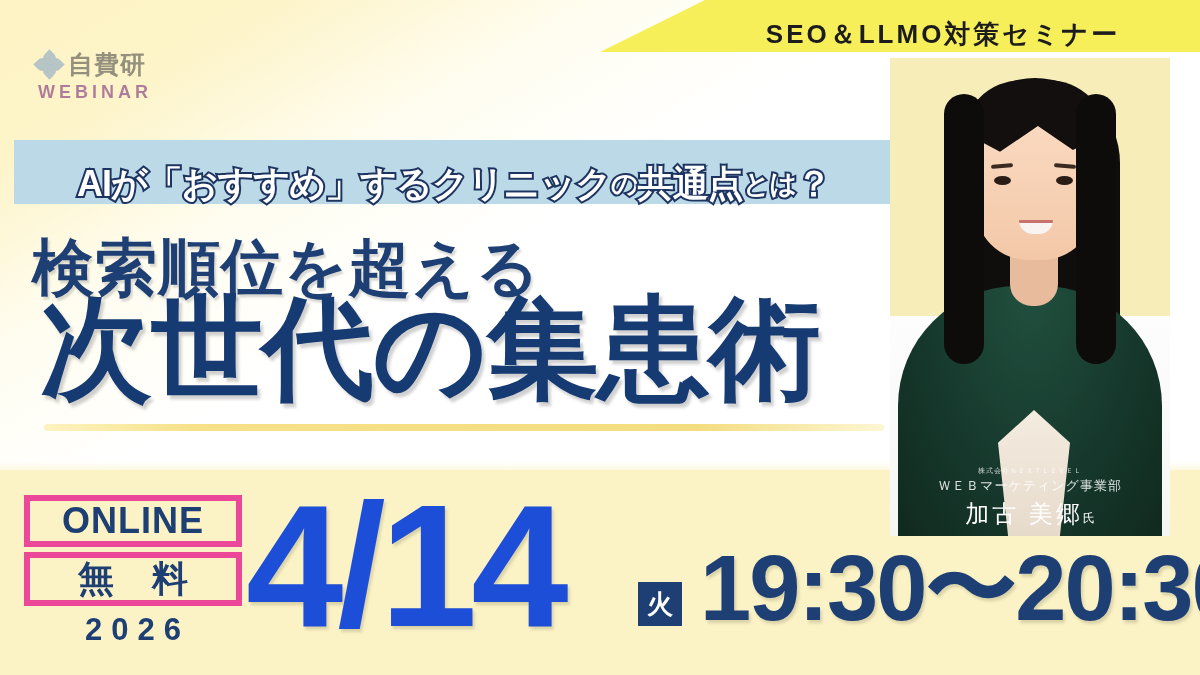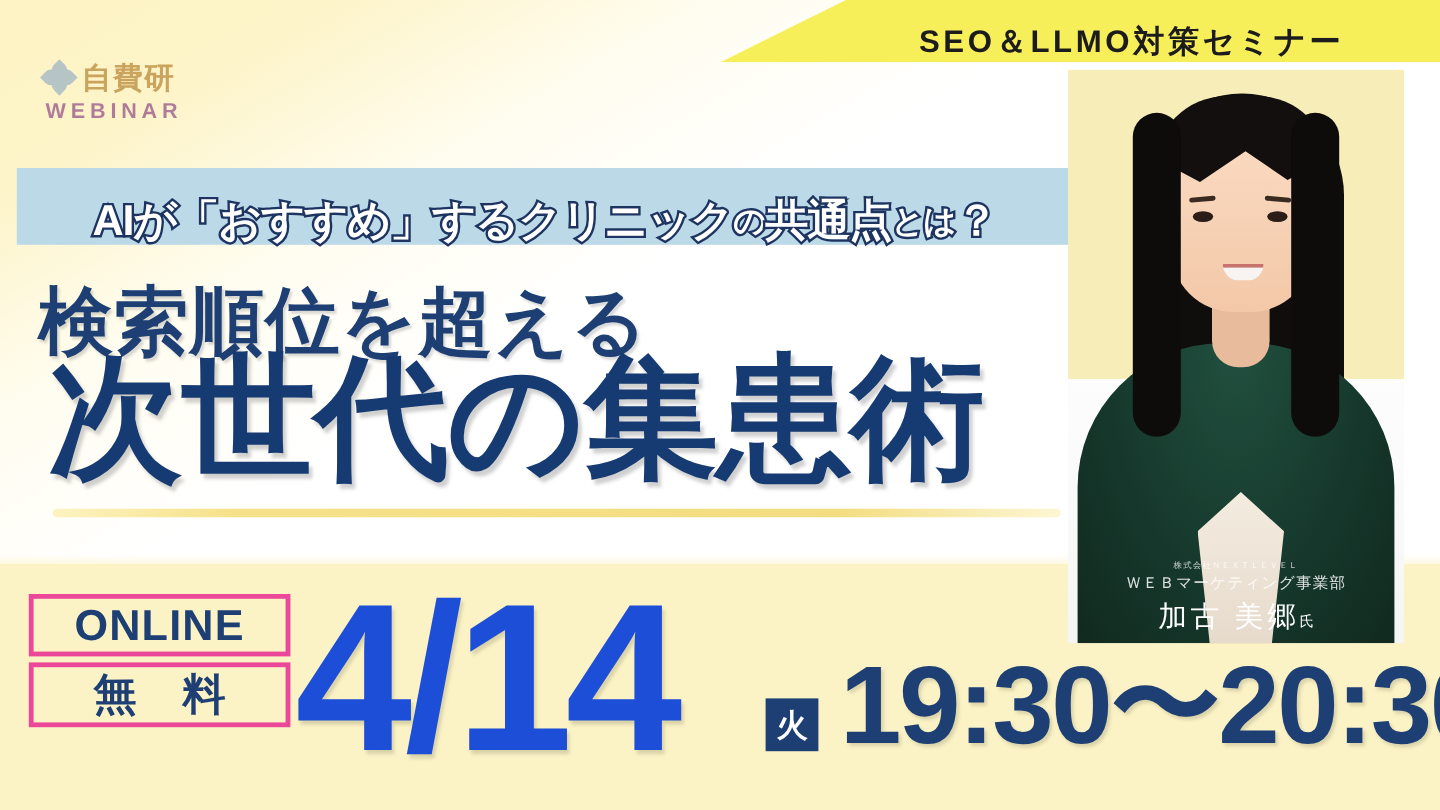--- a/index.html
+++ b/index.html
@@ -63,7 +63,7 @@
   .logo-mark i:nth-child(3){ left:13px;top:6px;  transform:rotate(225deg);}
   .logo-mark i:nth-child(4){ left:7px; top:12px; transform:rotate(315deg);}
   .logo-text {
-    font-size:25px; font-weight:bold; color:#a16207; letter-spacing:1px;
+    font-size:25px; font-weight:bold; color:#404040; letter-spacing:1px;
   }
   .logo-sub {
     font-size:18px; letter-spacing:4px; color:#701a75; font-weight:bold;

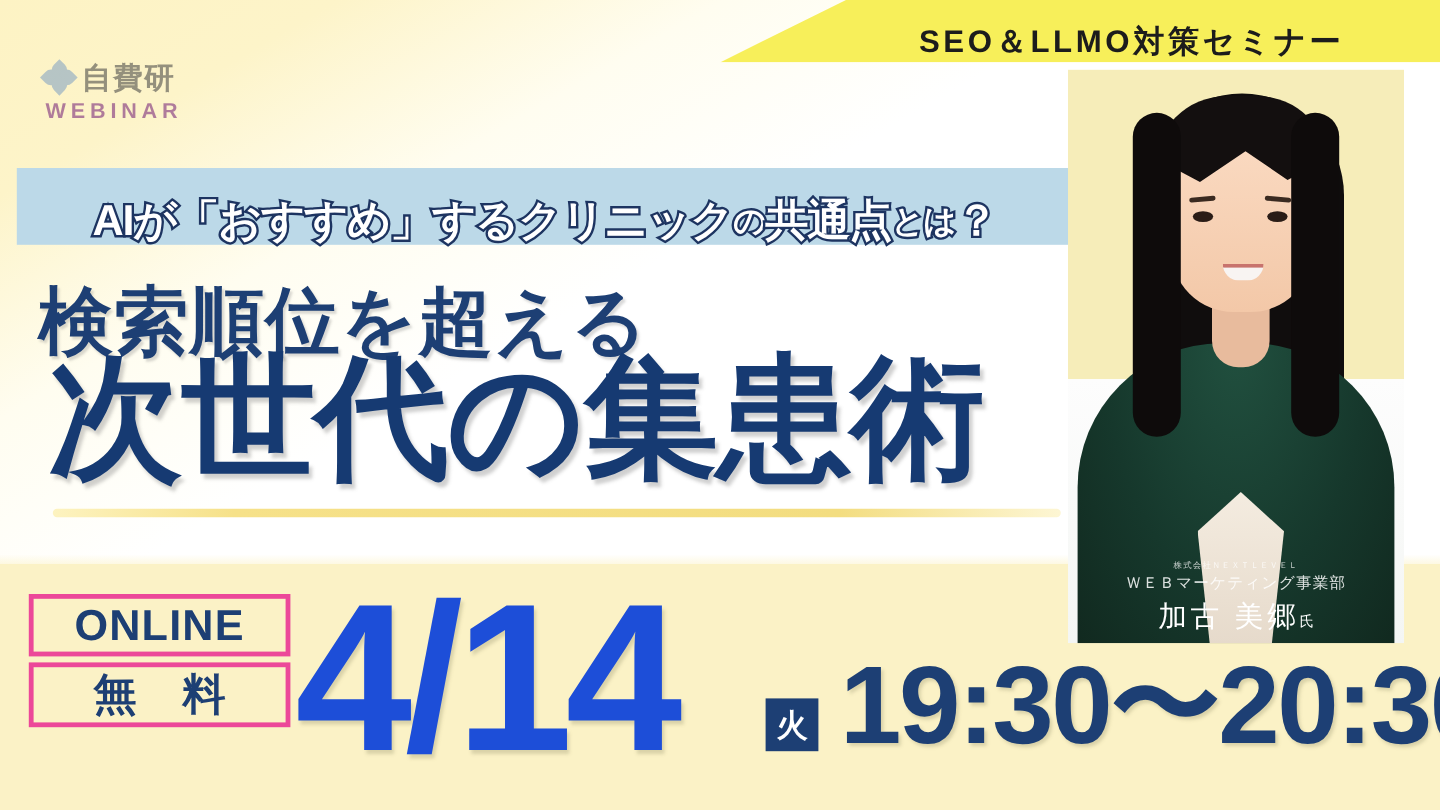--- a/index.html
+++ b/index.html
@@ -185,7 +185,7 @@
   
   .tagbox {
     position:absolute;
-    border:4px solid #ec4899;
+    border:6px solid #ec4899;
     display:flex; align-items:center; justify-content:center;
     color:#1d3f74; font-weight:bold;
   }

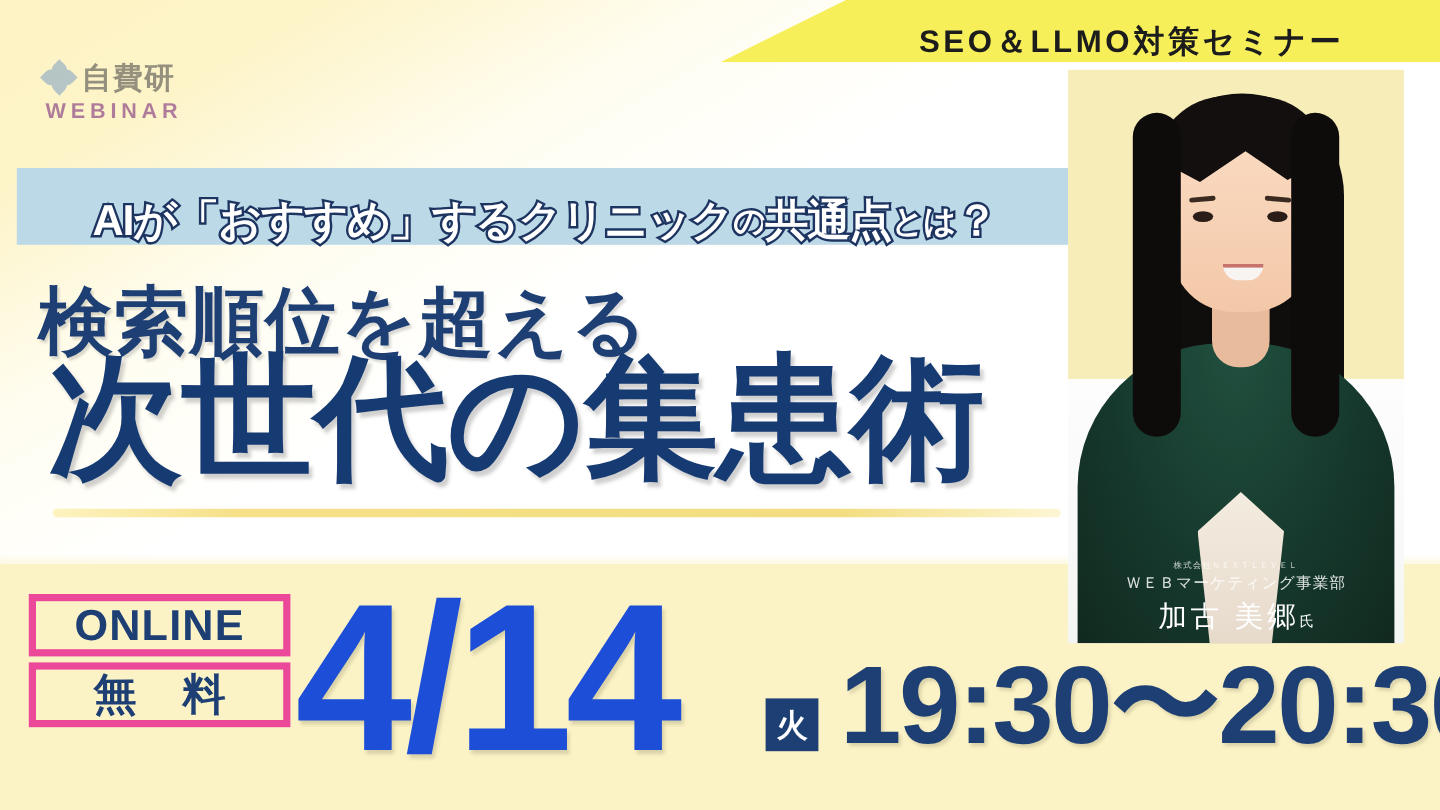--- a/index.html
+++ b/index.html
@@ -290,6 +290,7 @@
 
   <div class="tagbox tag-online">ONLINE</div>
   <div class="tagbox tag-free">無 料</div>
+  <div class="year">2026</div>
 
   <div class="date-big">4/14</div>
   <div class="dow-badge">火</div>

